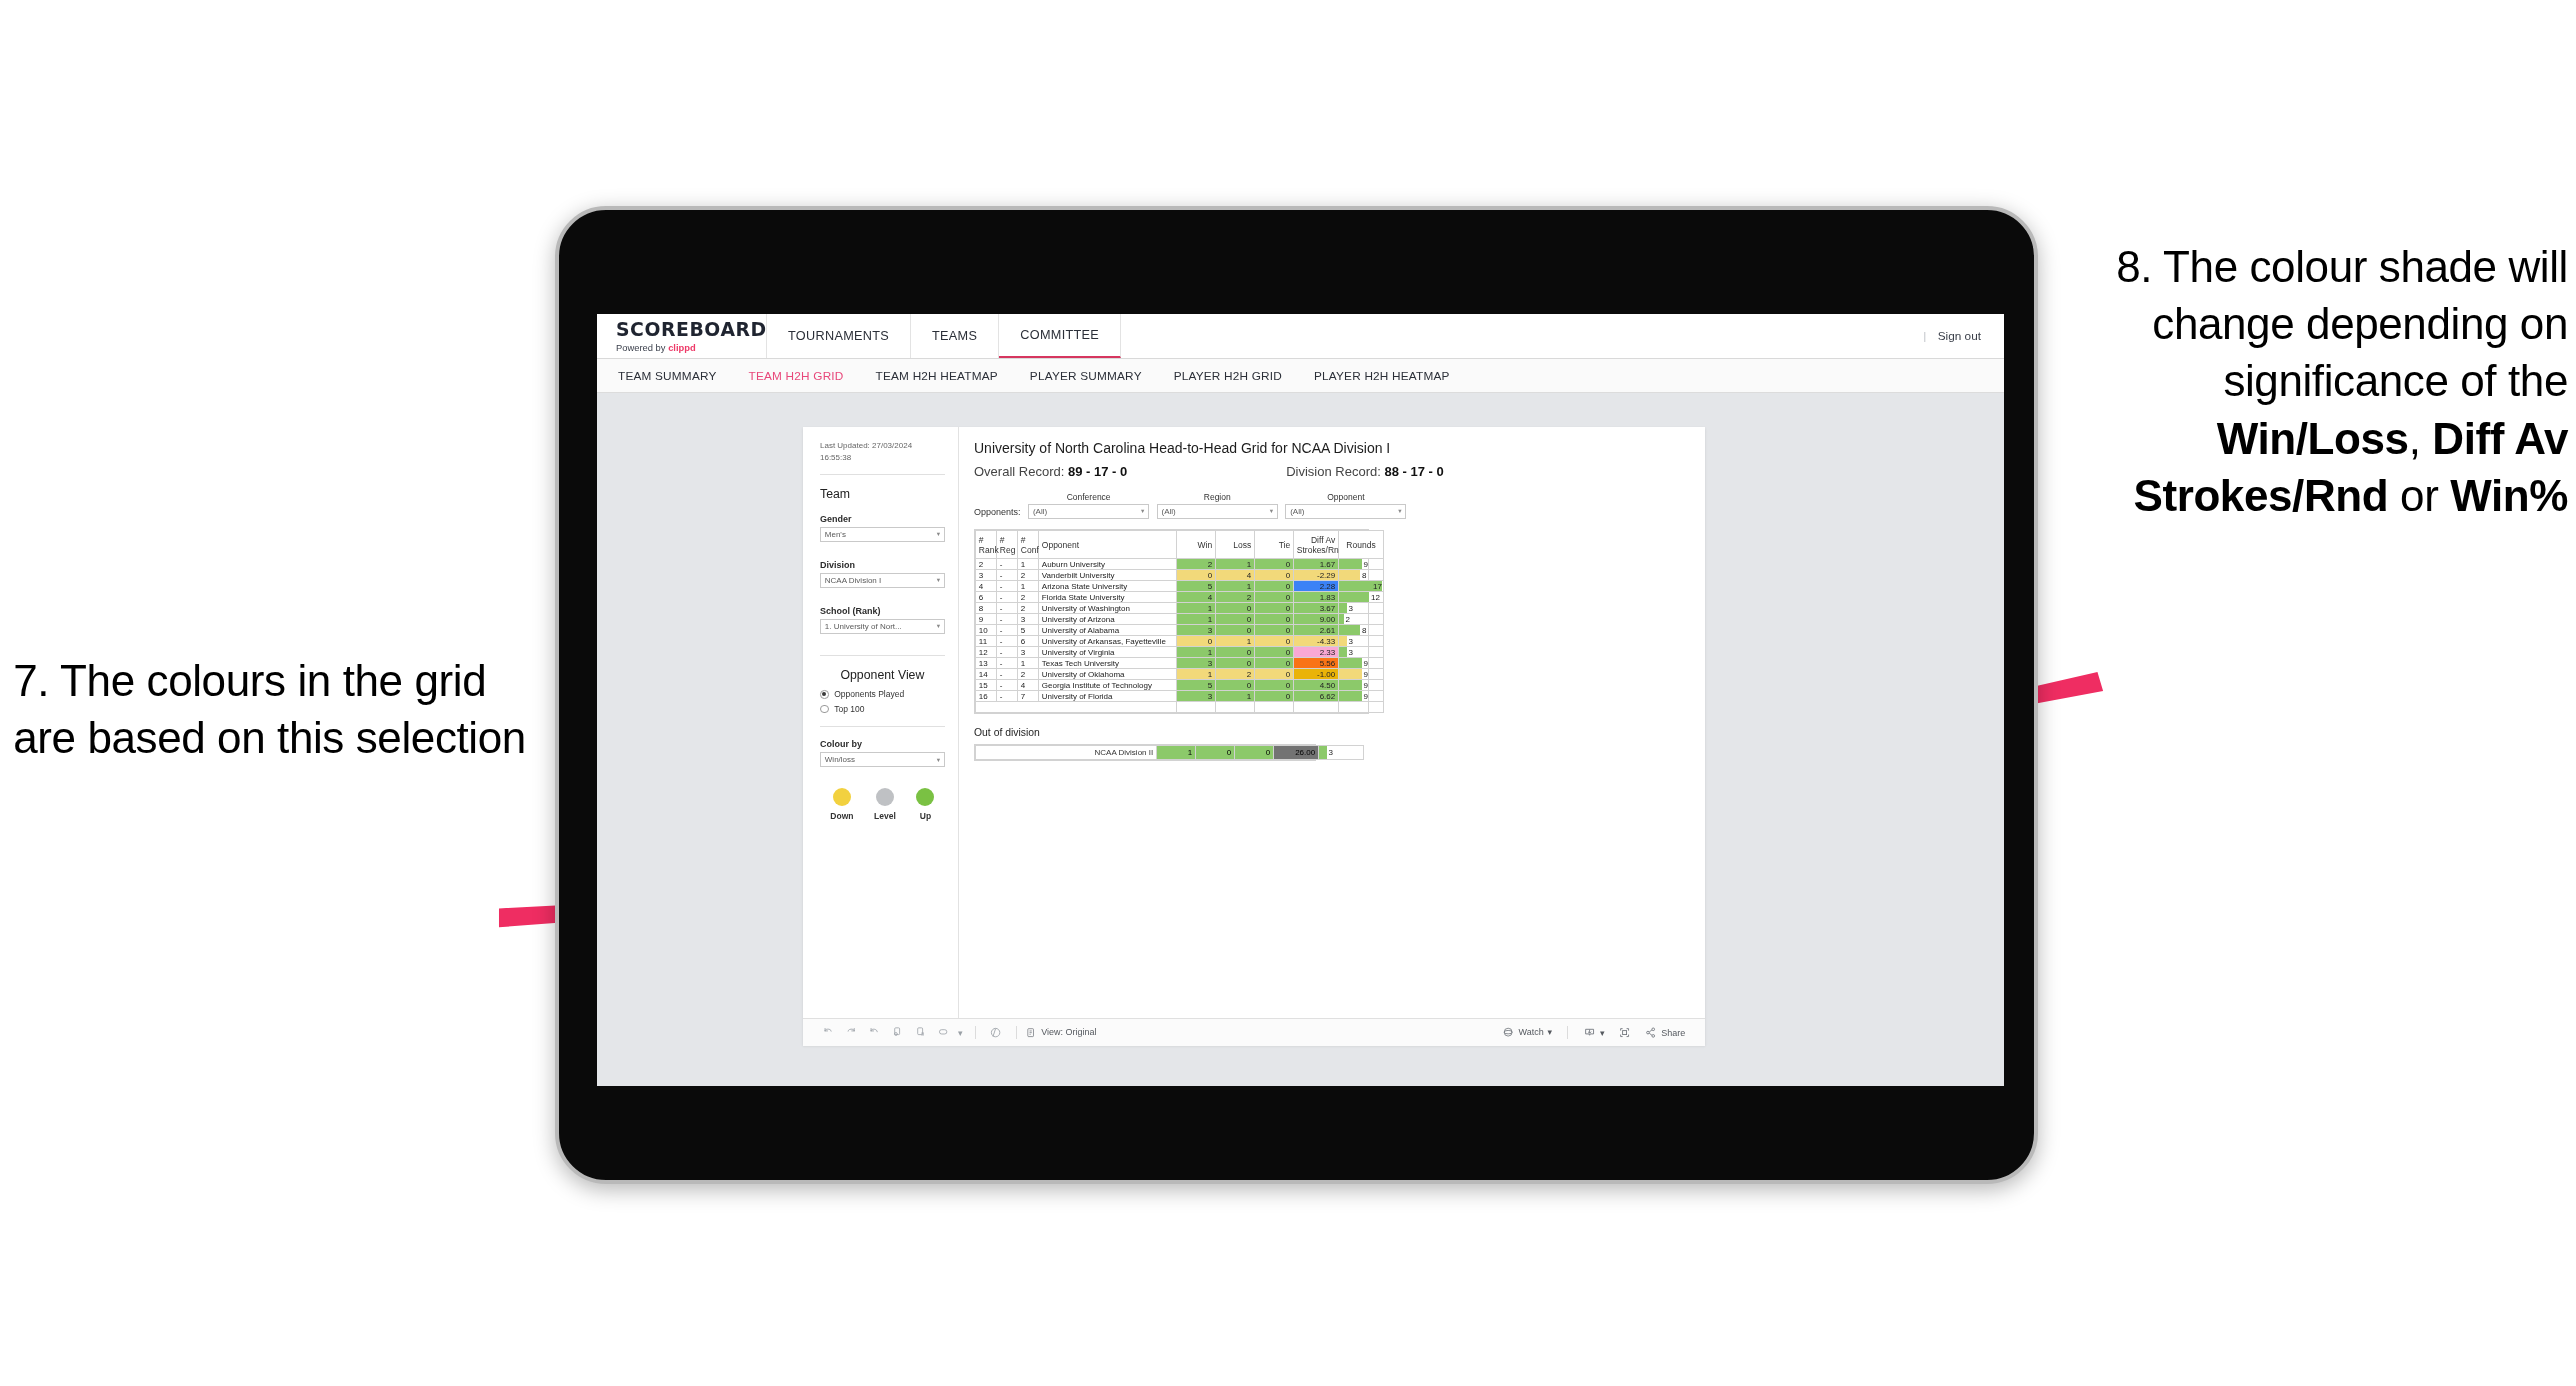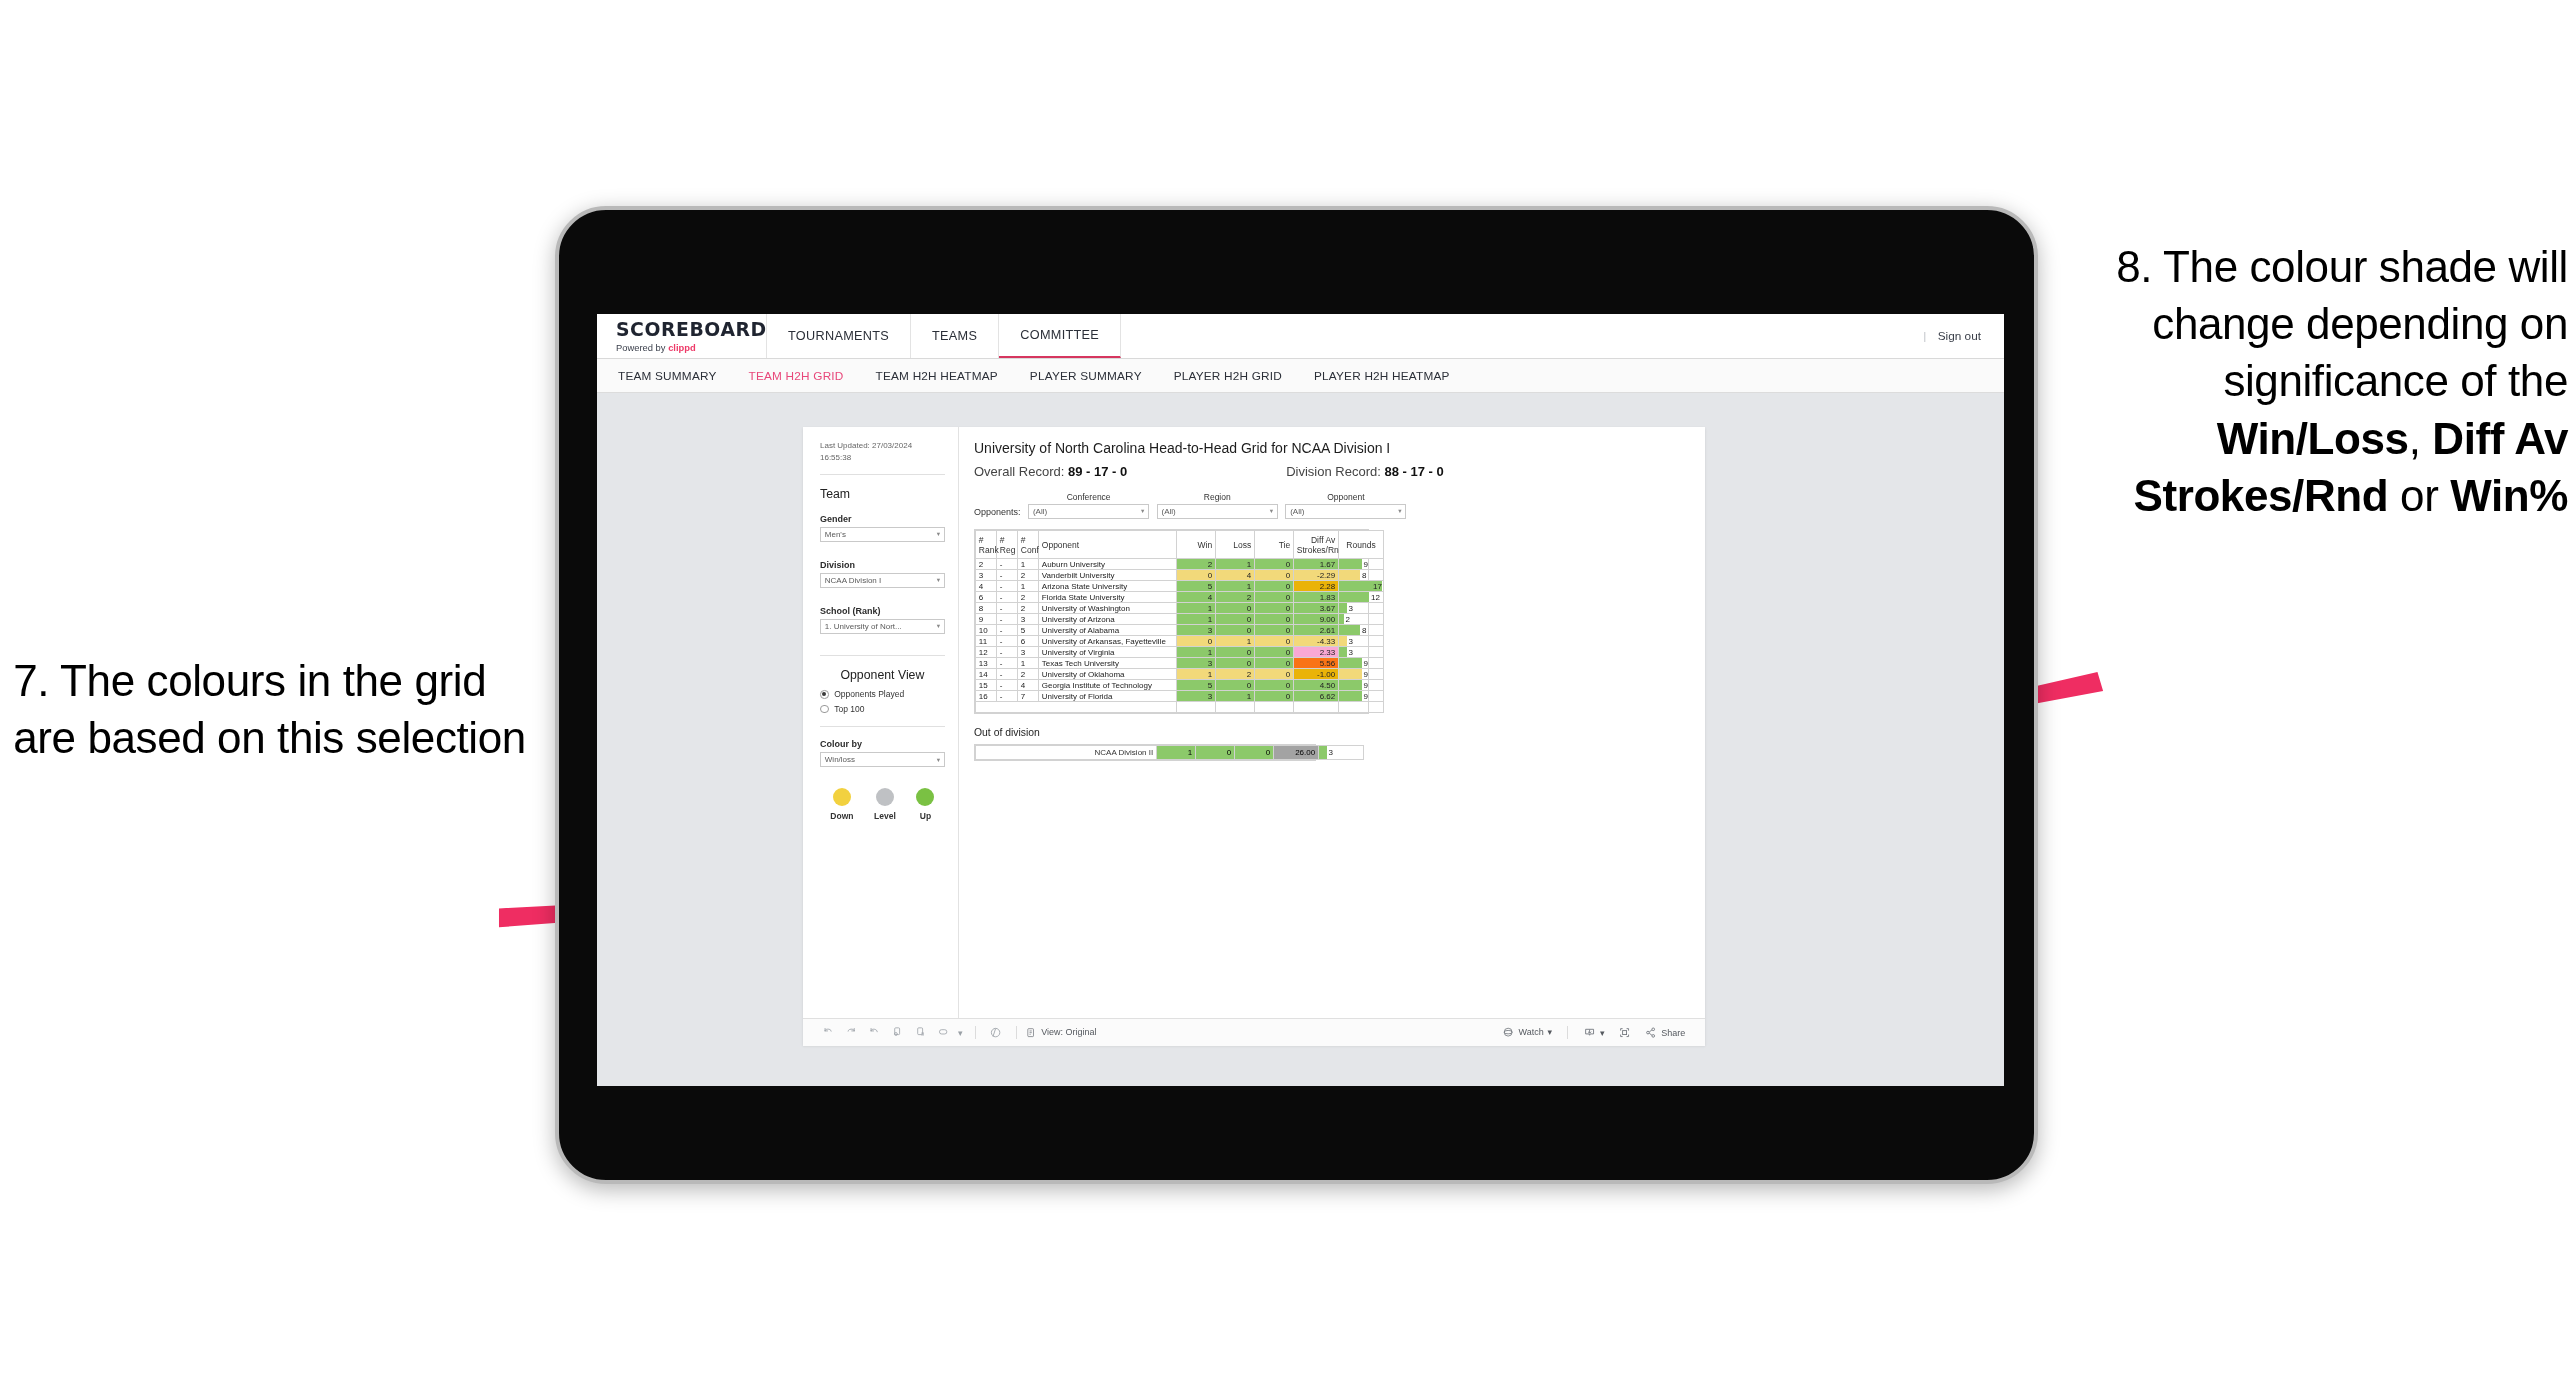--- a/index.html
+++ b/index.html
@@ -382,7 +382,7 @@
                       <td class="c-num" style="background:#8cc96a">5</td>
                       <td class="c-num" style="background:#8cc96a">1</td>
                       <td class="c-num" style="background:#8cc96a">0</td>
-                      <td class="c-diff" style="background:#eab308">2.28</td>
+                      <td class="c-diff" style="background:#3b82f6">2.28</td>
                       <td class="c-rounds">
                         <span class="bar" style="width:43px;background:#8cc96a;"></span>
                         <span class="rnum" style="left:34px;">17</span>

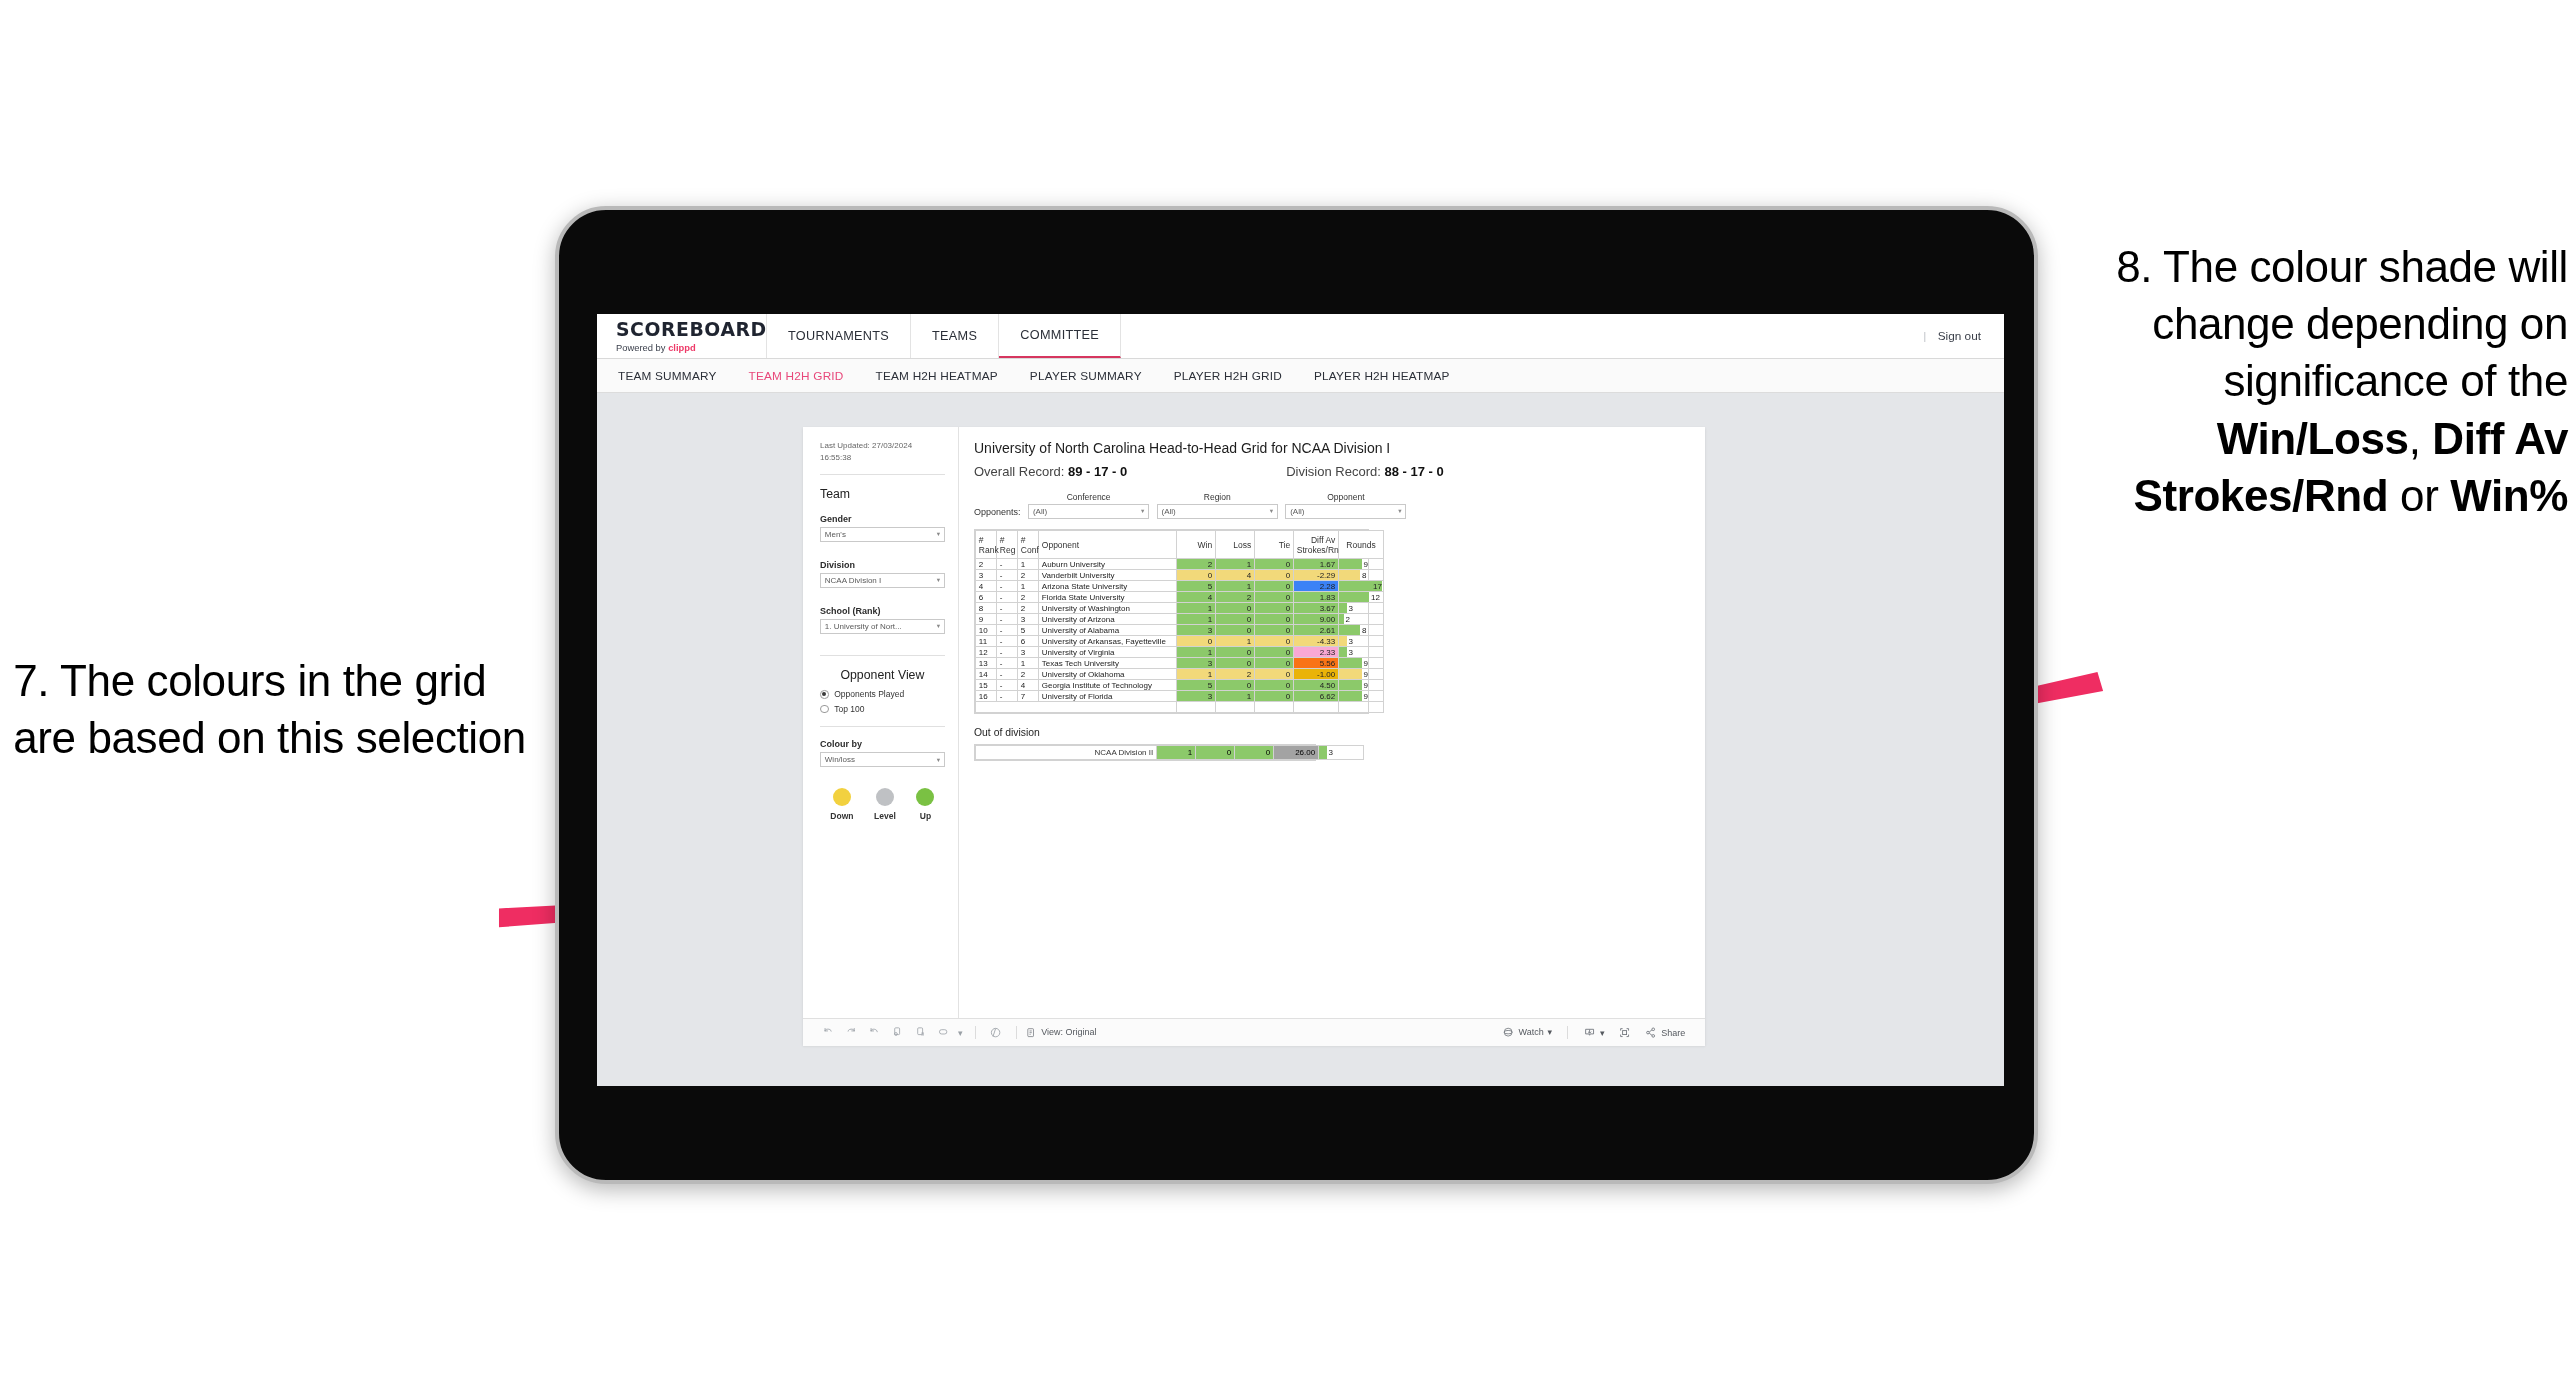--- a/index.html
+++ b/index.html
@@ -549,7 +549,7 @@
                       <td class="c-num" style="background:#8cc96a">1</td>
                       <td class="c-num" style="background:#8cc96a">0</td>
                       <td class="c-num" style="background:#8cc96a">0</td>
-                      <td class="c-diff" style="background:#a3a3a3">26.00</td>
+                      <td class="c-diff" style="background:#737373">26.00</td>
                       <td class="c-rounds">
                         <span class="bar" style="width:7.6px;background:#8cc96a;"></span>
                         <span class="rnum" style="left:9.4px;">3</span>

